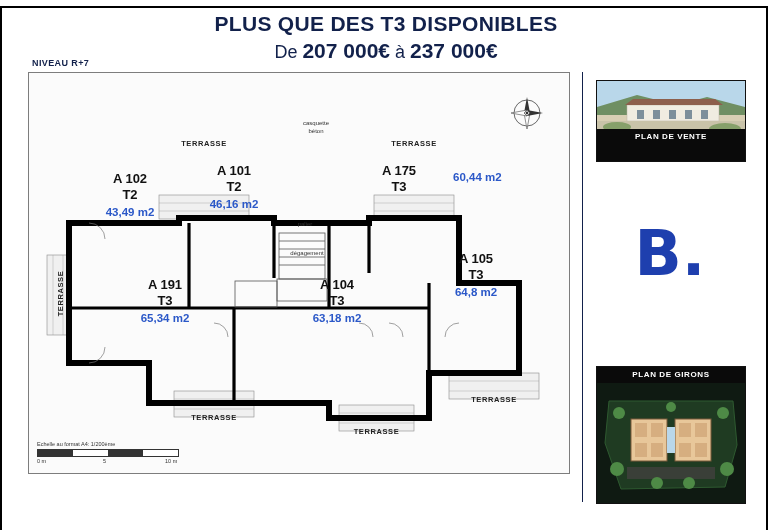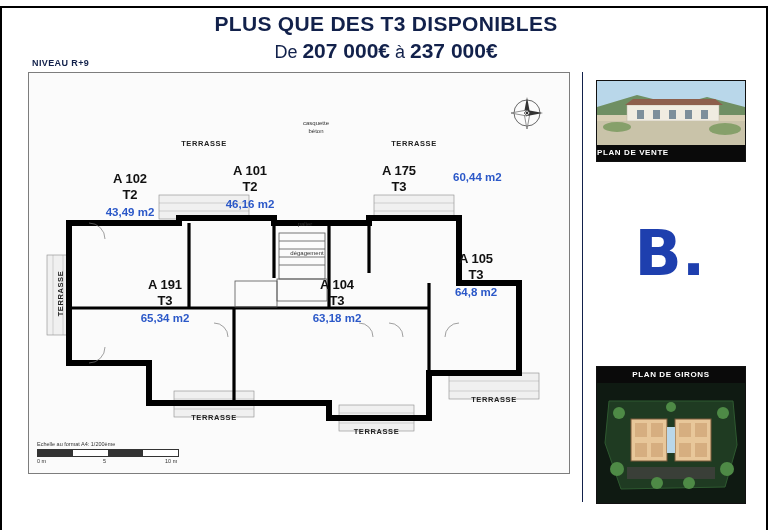--- a/index.html
+++ b/index.html
@@ -265,7 +265,7 @@
     </div>
   </div>
 
-  <div class="niveau">NIVEAU R+9</div>
+  <div class="niveau">NIVEAU R+7</div>
 
   <div class="plan-frame">
 

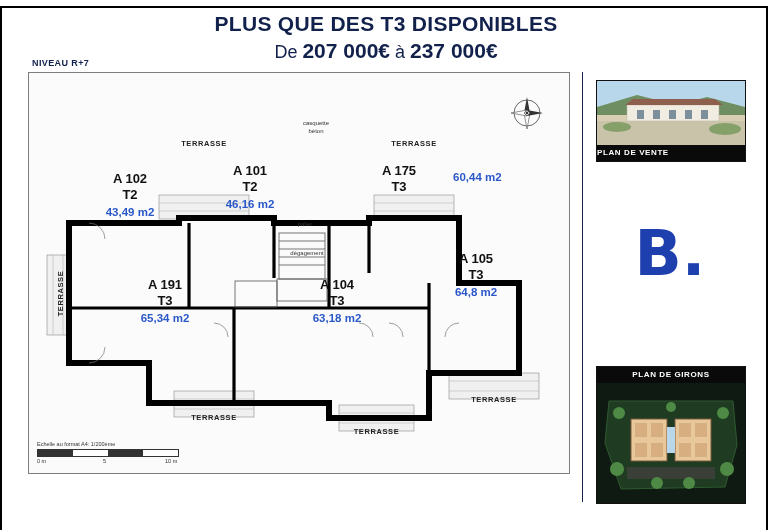--- a/index.html
+++ b/index.html
@@ -180,8 +180,9 @@
   .photo-caption {
     position: absolute;
     left: 0; bottom: 0;
-    width: 148px; height: 16px;
+    width: 148px; height: 32px;
     line-height: 16px;
+    text-align: center;
     color: #fff;
     font-size: 8px;
     letter-spacing: 0.6px;

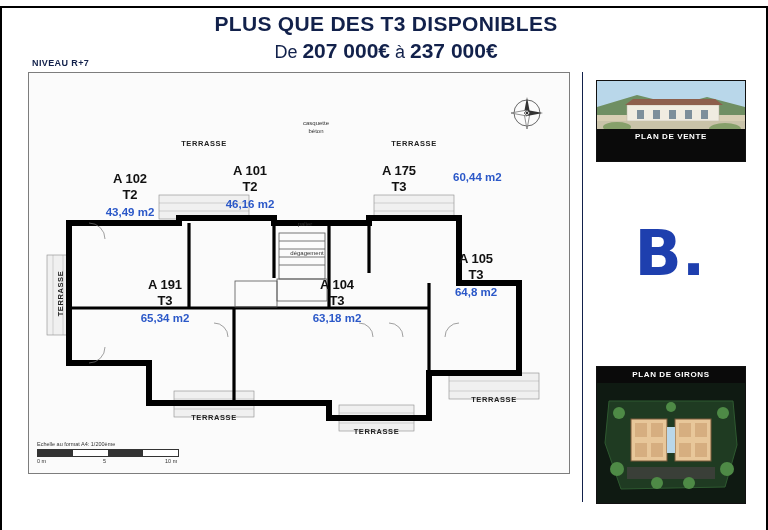--- a/index.html
+++ b/index.html
@@ -358,7 +358,7 @@
       <div class="area">43,49 m2</div>
     </div>
 
-    <div class="room" style="left:176px; top:90px; width:90px;">
+    <div class="room" style="left:160px; top:90px; width:90px;">
       <div class="name">A 101</div>
       <div class="type">T2</div>
       <div class="area">46,16 m2</div>

